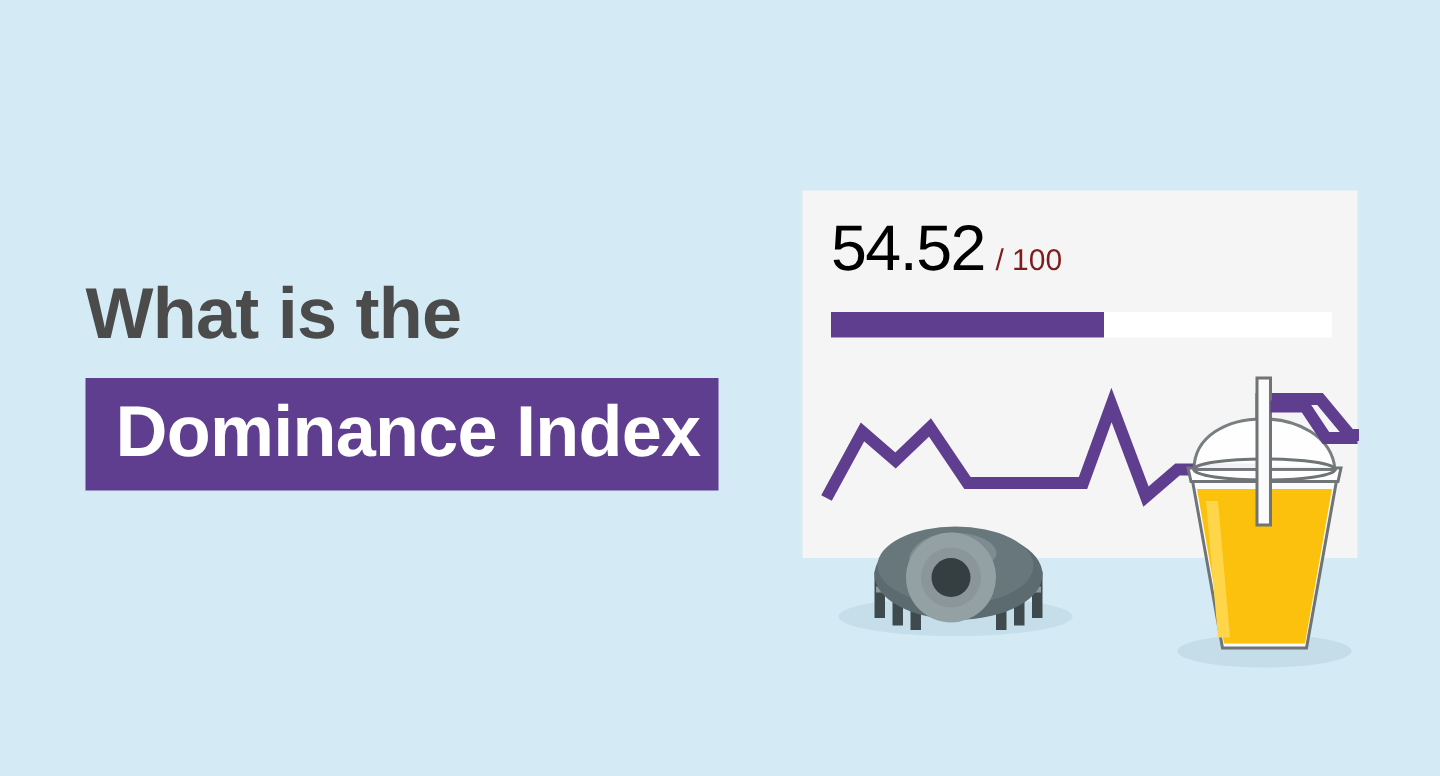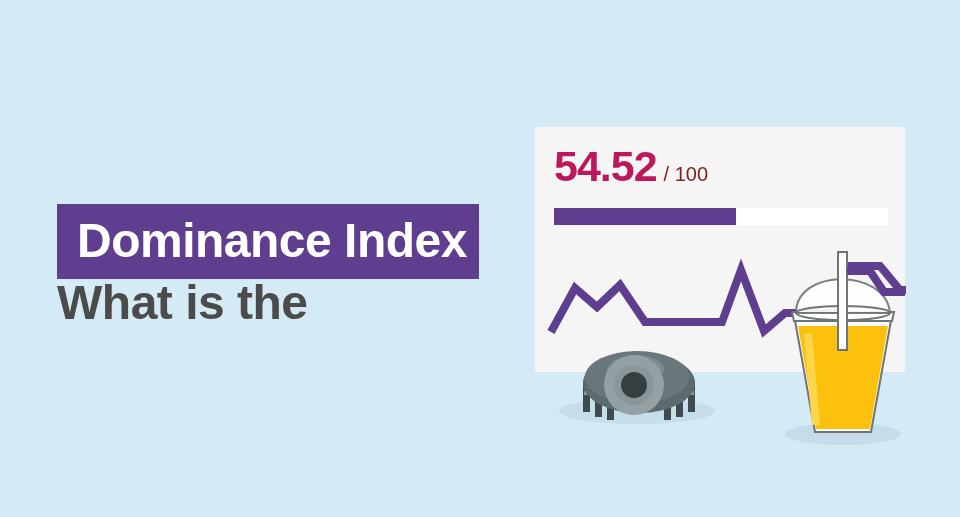--- a/index.html
+++ b/index.html
@@ -68,8 +68,8 @@
   }
   #score-value {
     font-size: 43px;
-    font-weight: 700;
-    color: #be185d;
+    font-weight: 400;
+    color: #000000;
     letter-spacing: -1px;
     line-height: 1;
   }

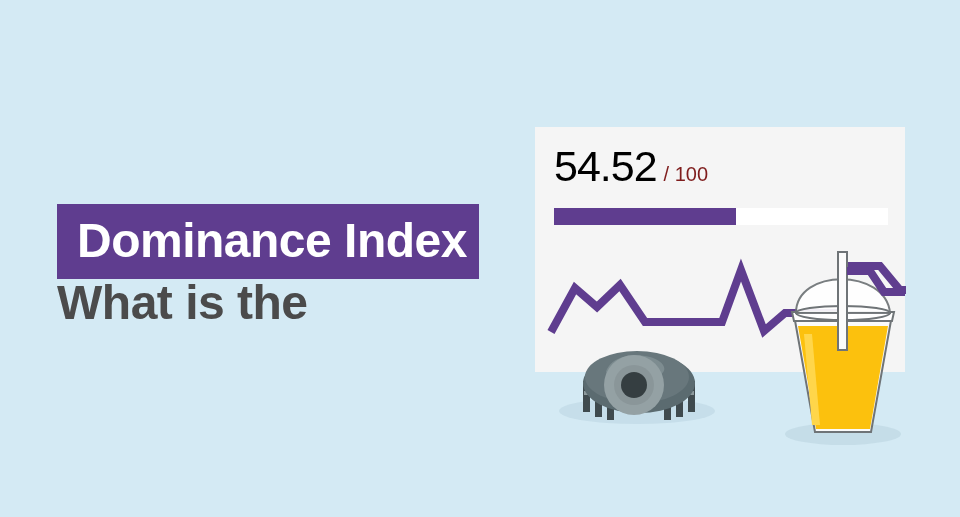--- a/index.html
+++ b/index.html
@@ -109,10 +109,10 @@
 <div id="stage" style="background: rgb(212, 234, 244);">
 
   <div id="headline">
+    <div id="title-line1" style="color: rgb(75, 75, 75);">What is the</div>
     <div id="title-highlight-wrap">
       <span id="title-line2" style="background: rgb(95, 61, 143); color: rgb(255, 255, 255);">Dominance Index</span>
     </div>
-    <div id="title-line1" style="color: rgb(75, 75, 75);">What is the</div>
   </div>
 
   <div id="score-card" style="background: rgb(245, 245, 245);">

